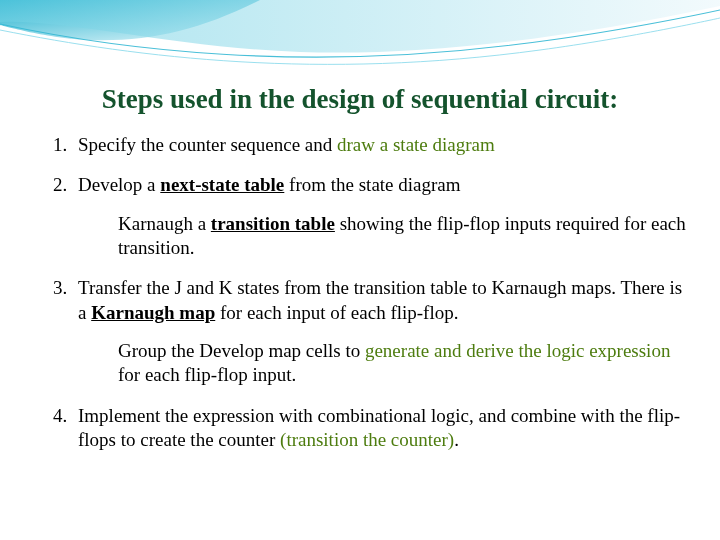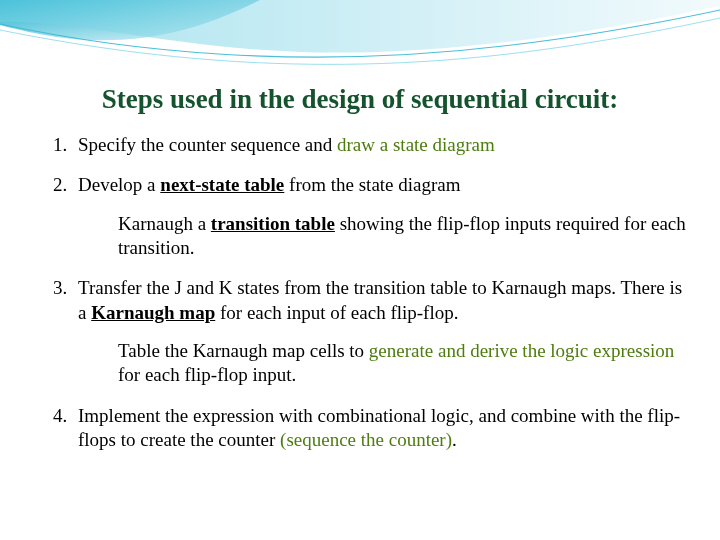--- a/index.html
+++ b/index.html
@@ -89,7 +89,7 @@
     <li>
       <span>Transfer the J and K states from the transition table to Karnaugh maps. There is a </span><span class="underline">Karnaugh map</span><span> for each input of each flip-flop.</span>
       <div class="sub">
-        <span>Table the Karnaugh map cells to </span><span class="red">generate and derive the logic expression</span><span> for each flip-flop input.</span>
+        <span>Group the Develop map cells to </span><span class="red">generate and derive the logic expression</span><span> for each flip-flop input.</span>
       </div>
     </li>
 

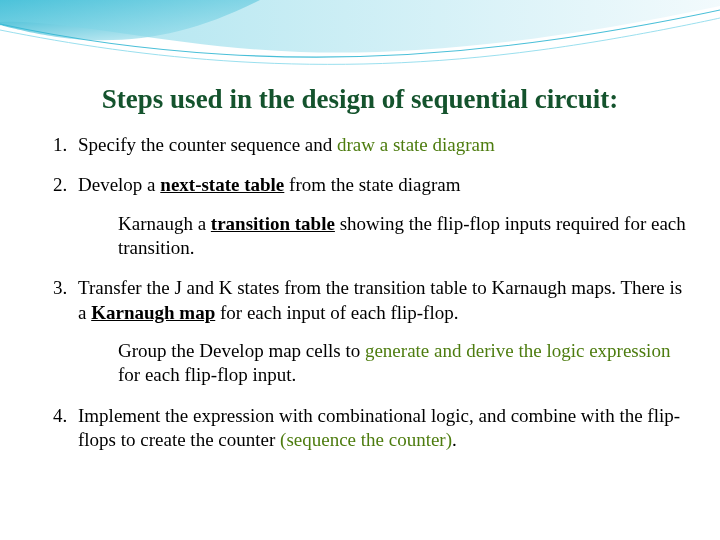--- a/index.html
+++ b/index.html
@@ -94,7 +94,7 @@
     </li>
 
     <li>
-      <span>Implement the expression with combinational logic, and combine with the flip-flops to create the counter </span><span class="red">(sequence the counter)</span><span>.</span>
+      <span>Implement the expression with combinational logic, and combine with the flip-flops to create the counter </span><span class="red">(transition the counter)</span><span>.</span>
     </li>
 
   </ol>

